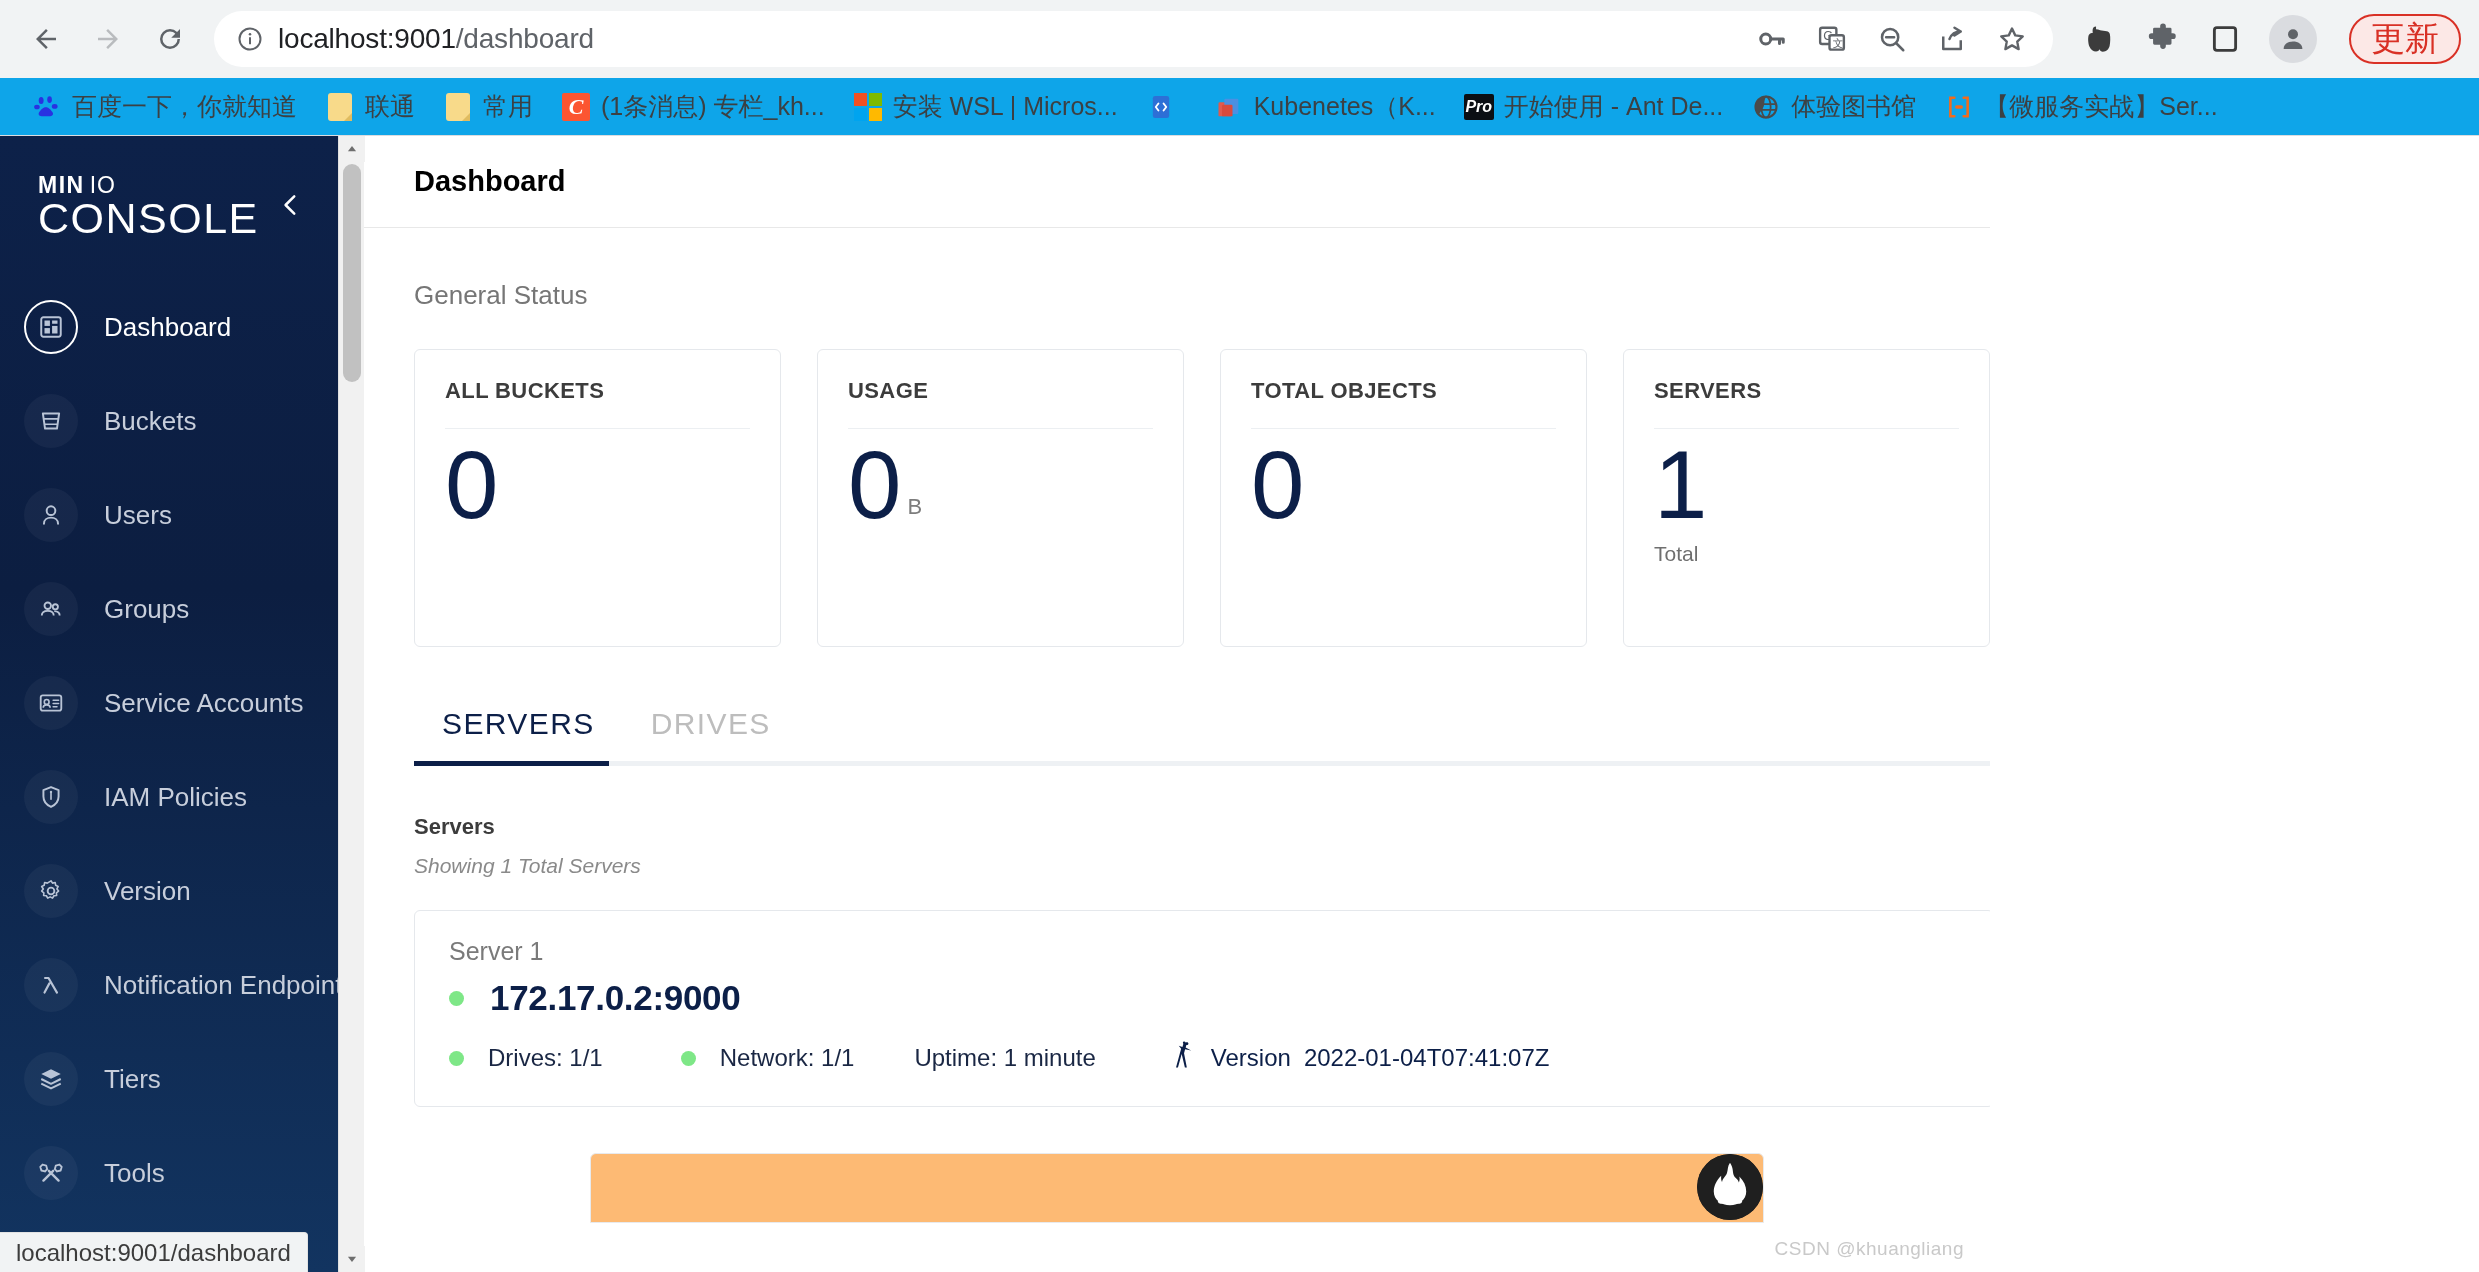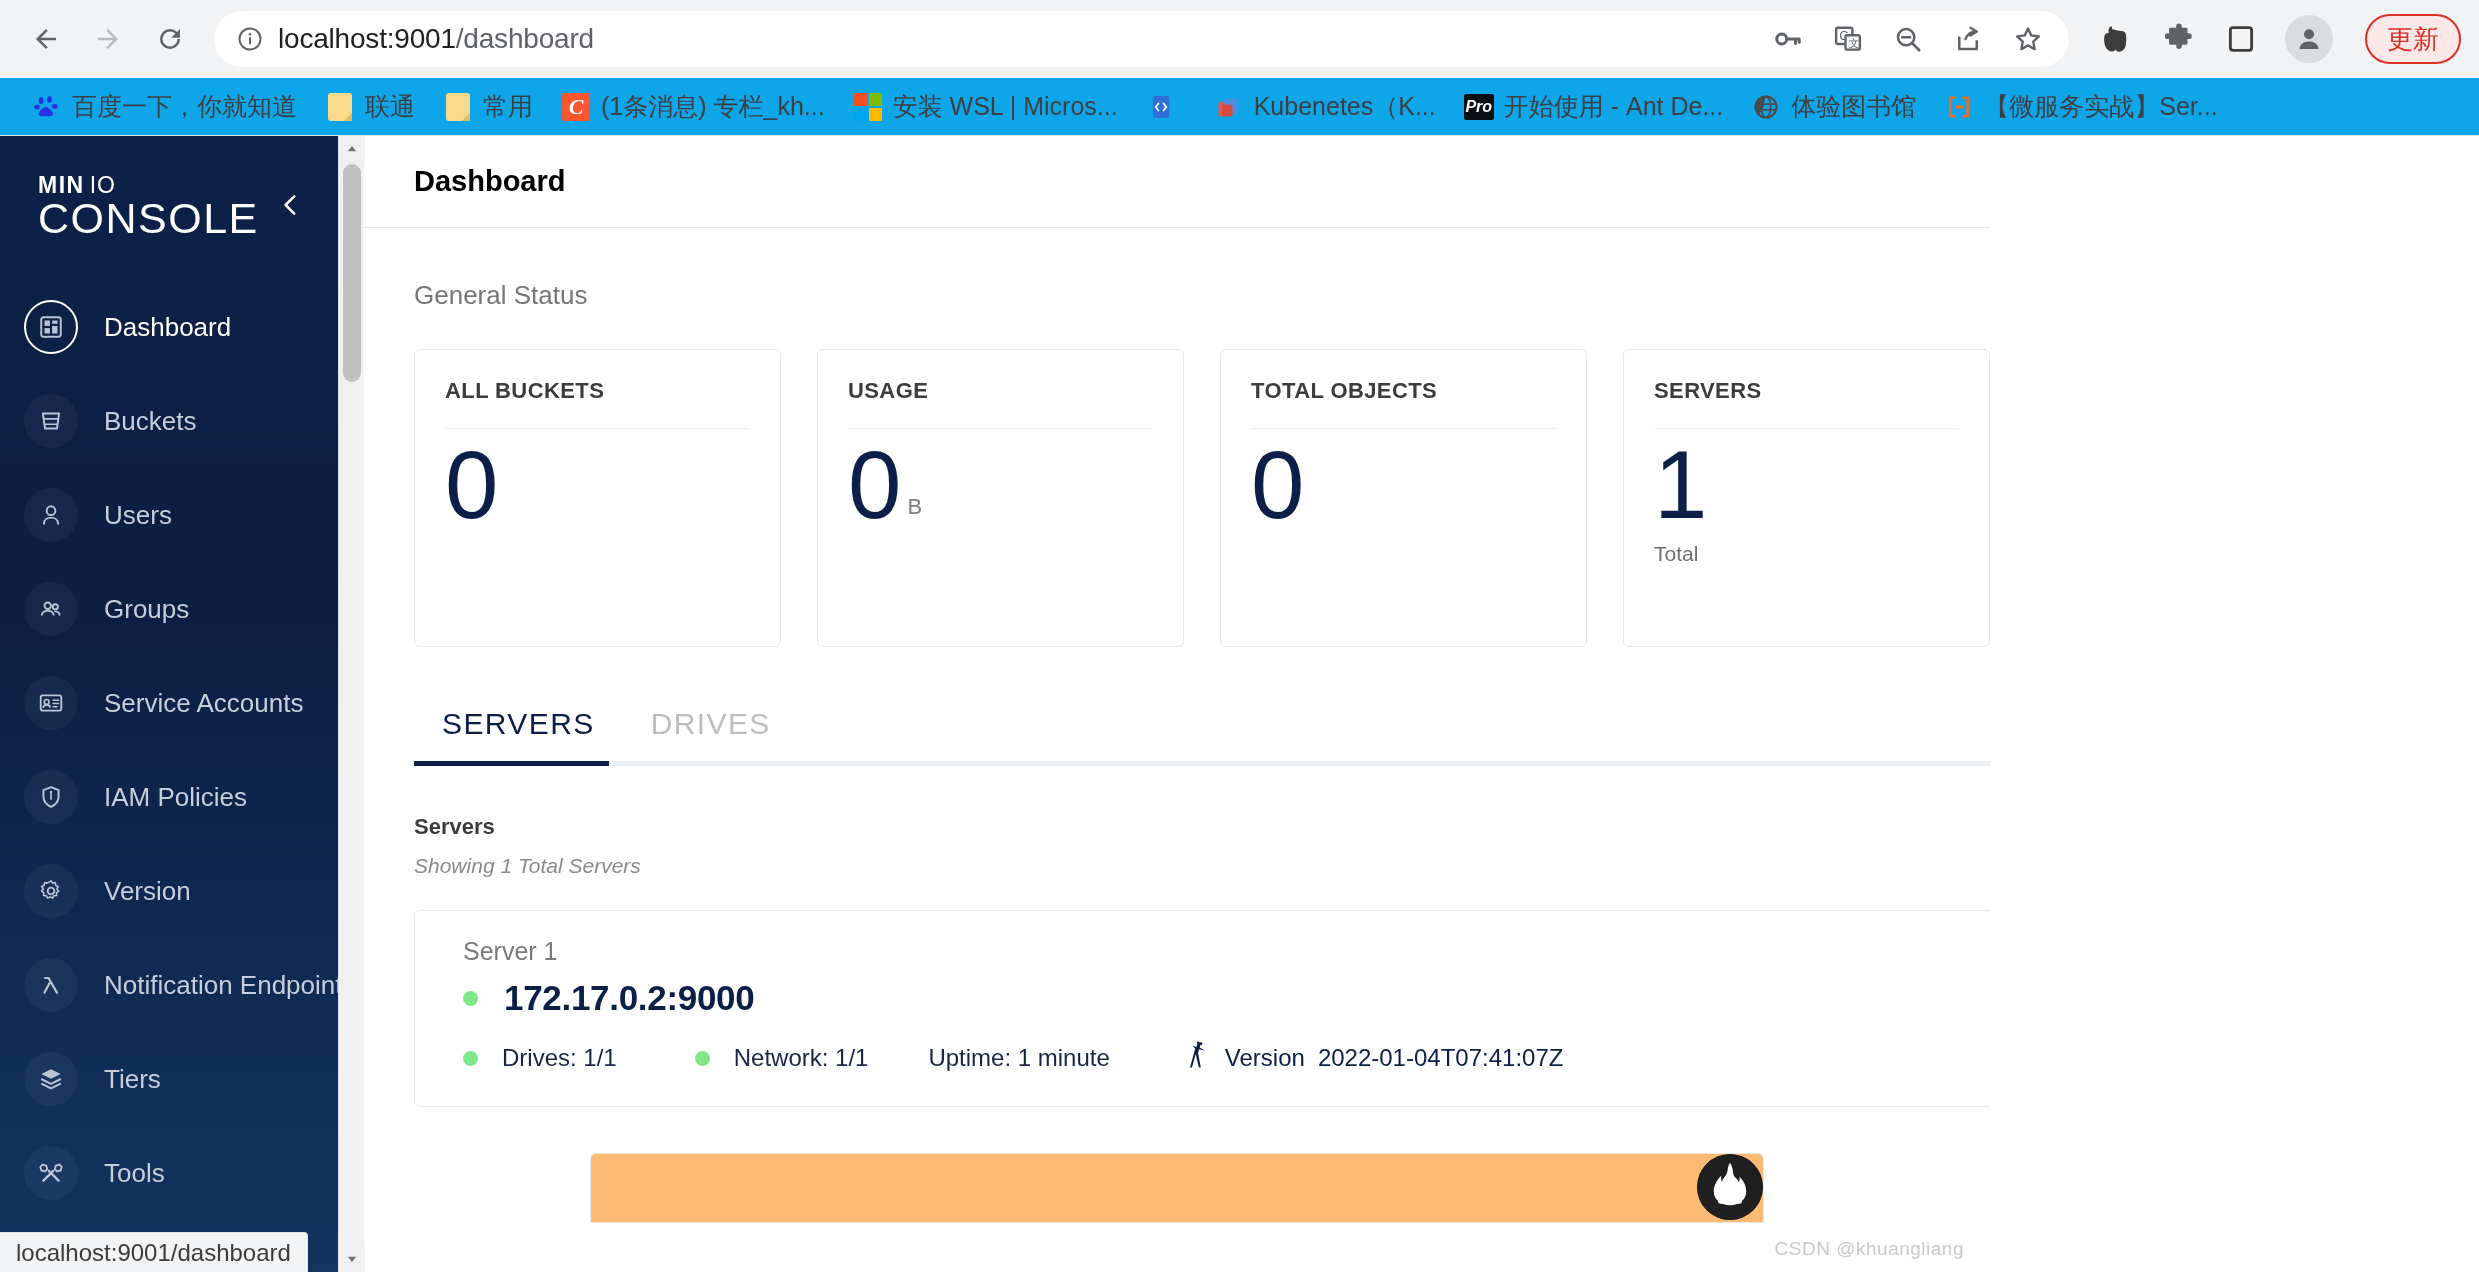--- a/index.html
+++ b/index.html
@@ -49,8 +49,8 @@
   }
   .update-btn {
     height: 50px; border: 2px solid #d93025; border-radius: 25px;
-    background: #fce8e6; color: #d93025; font-size: 26px;
-    display: flex; align-items: center; padding: 0 20px; white-space: nowrap;
+    background: #fce8e6; color: #d93025; font-size: 34px;
+    display: flex; align-items: flex-end; padding: 0 20px; white-space: nowrap;
     cursor: pointer; margin-left: 6px;
   }
 

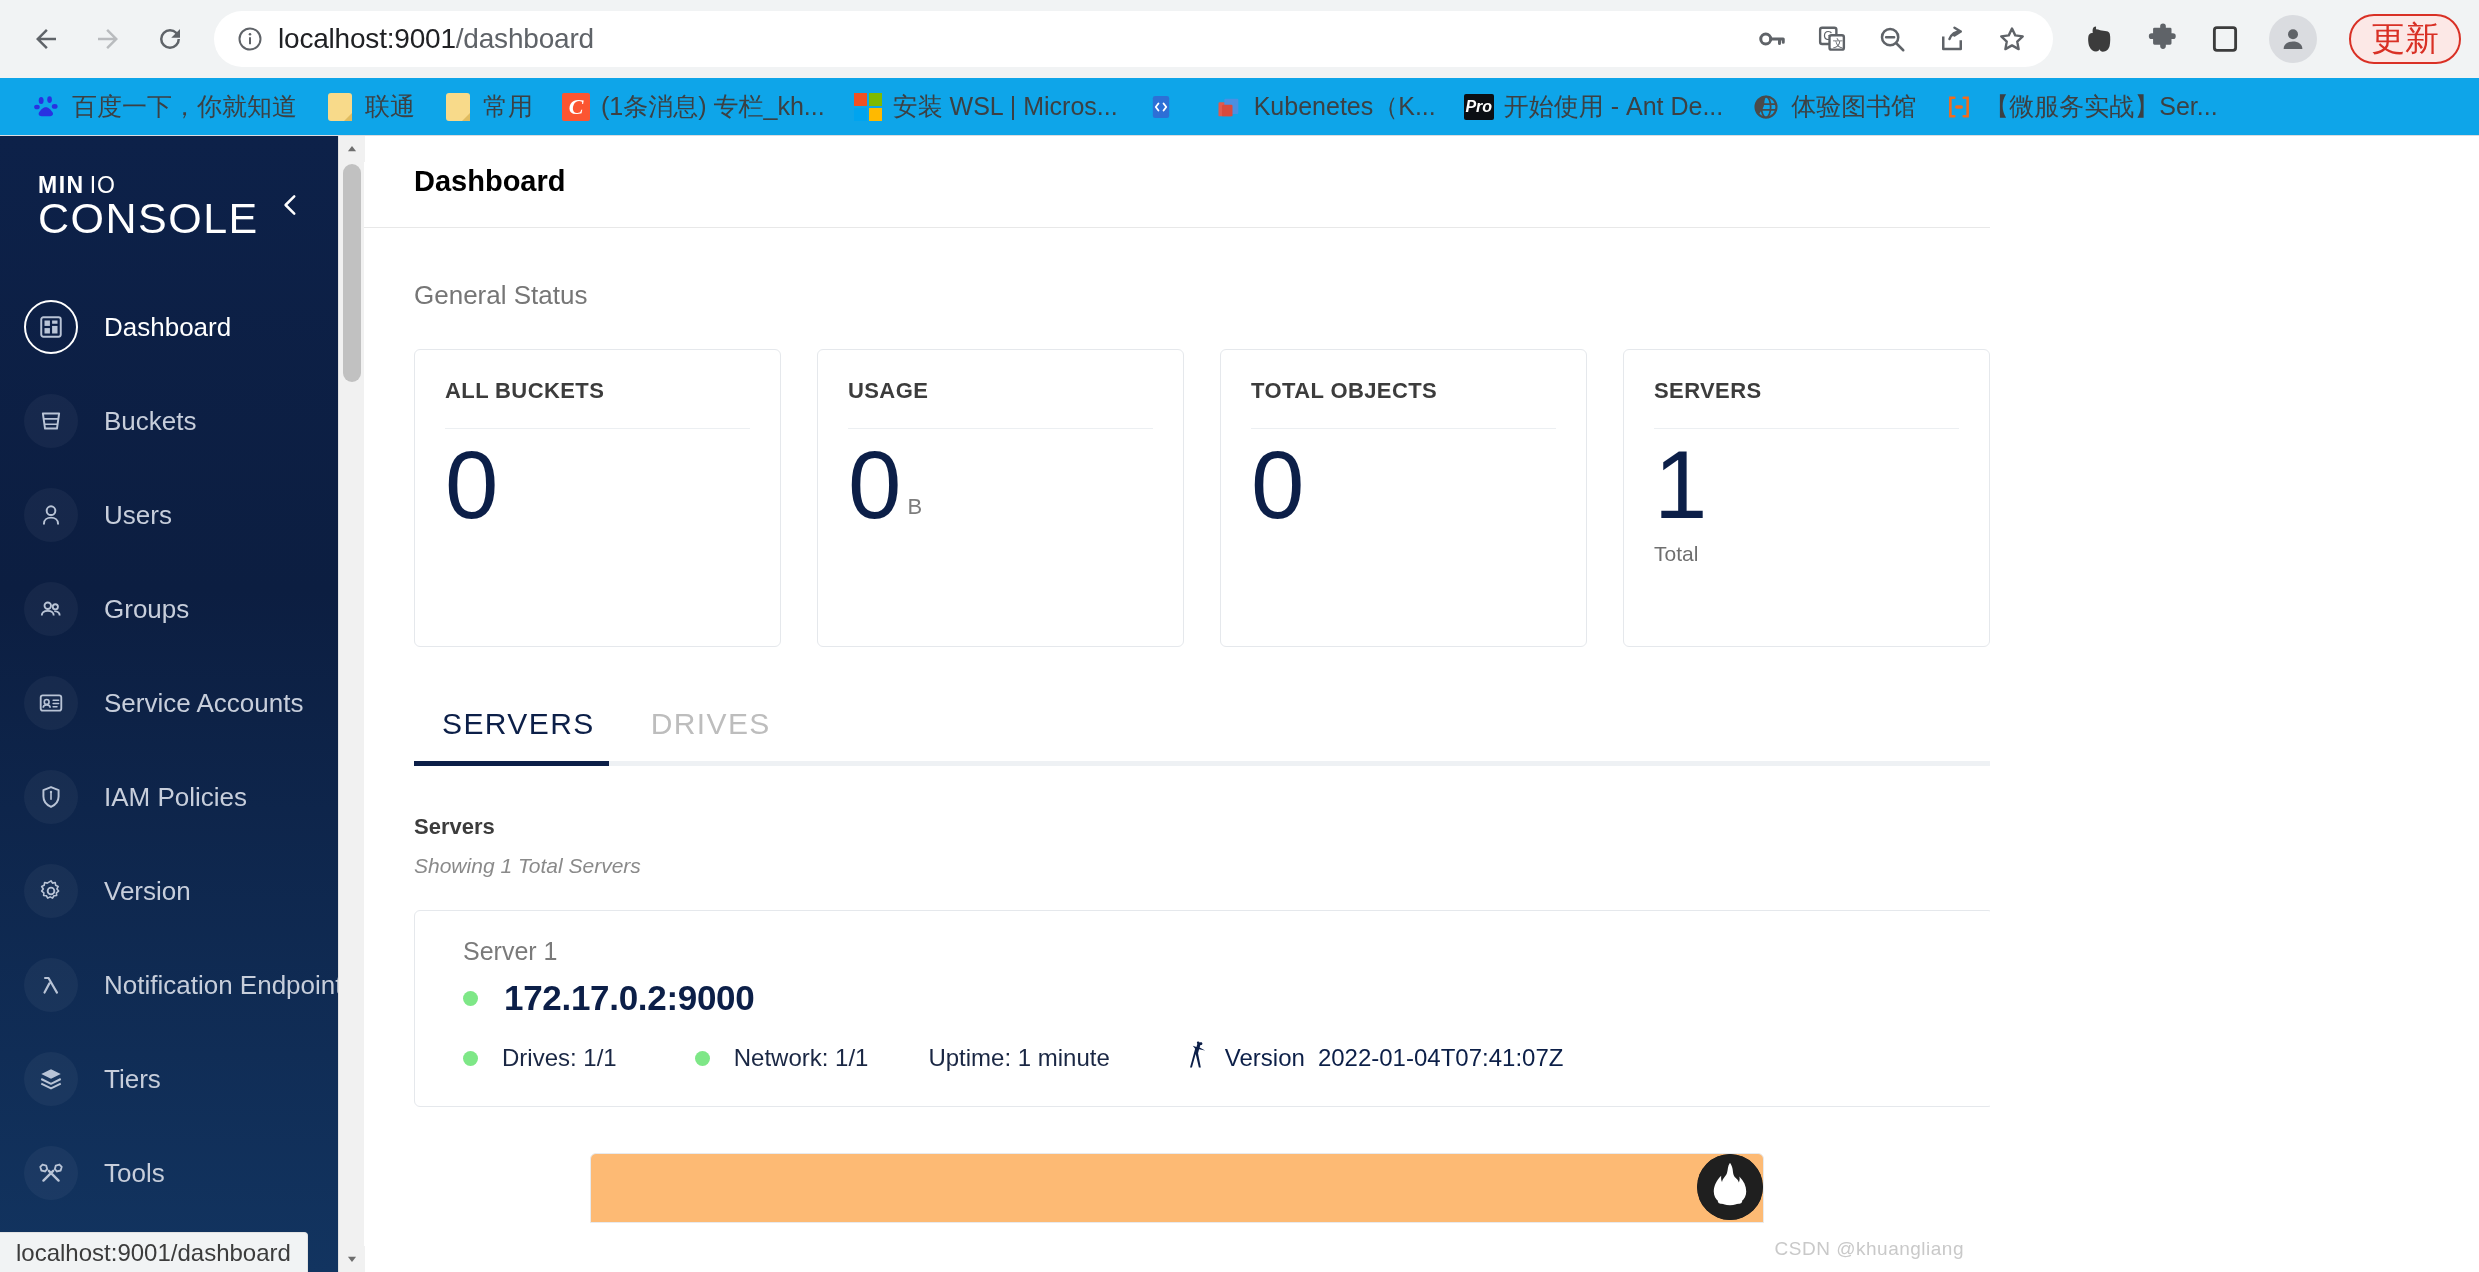--- a/index.html
+++ b/index.html
@@ -167,7 +167,7 @@
   
   .server-card {
     margin-top: 32px; width: 1580px; border: 1px solid #e5e8ec; border-radius: 6px;
-    background: #fff; padding: 26px 34px 30px 48px;
+    background: #fff; padding: 26px 34px 30px 34px;
   }
   .server-name { font-size: 25px; color: #7a7a7a; }
   .server-host-row { display: flex; align-items: center; gap: 26px; margin-top: 12px; }

